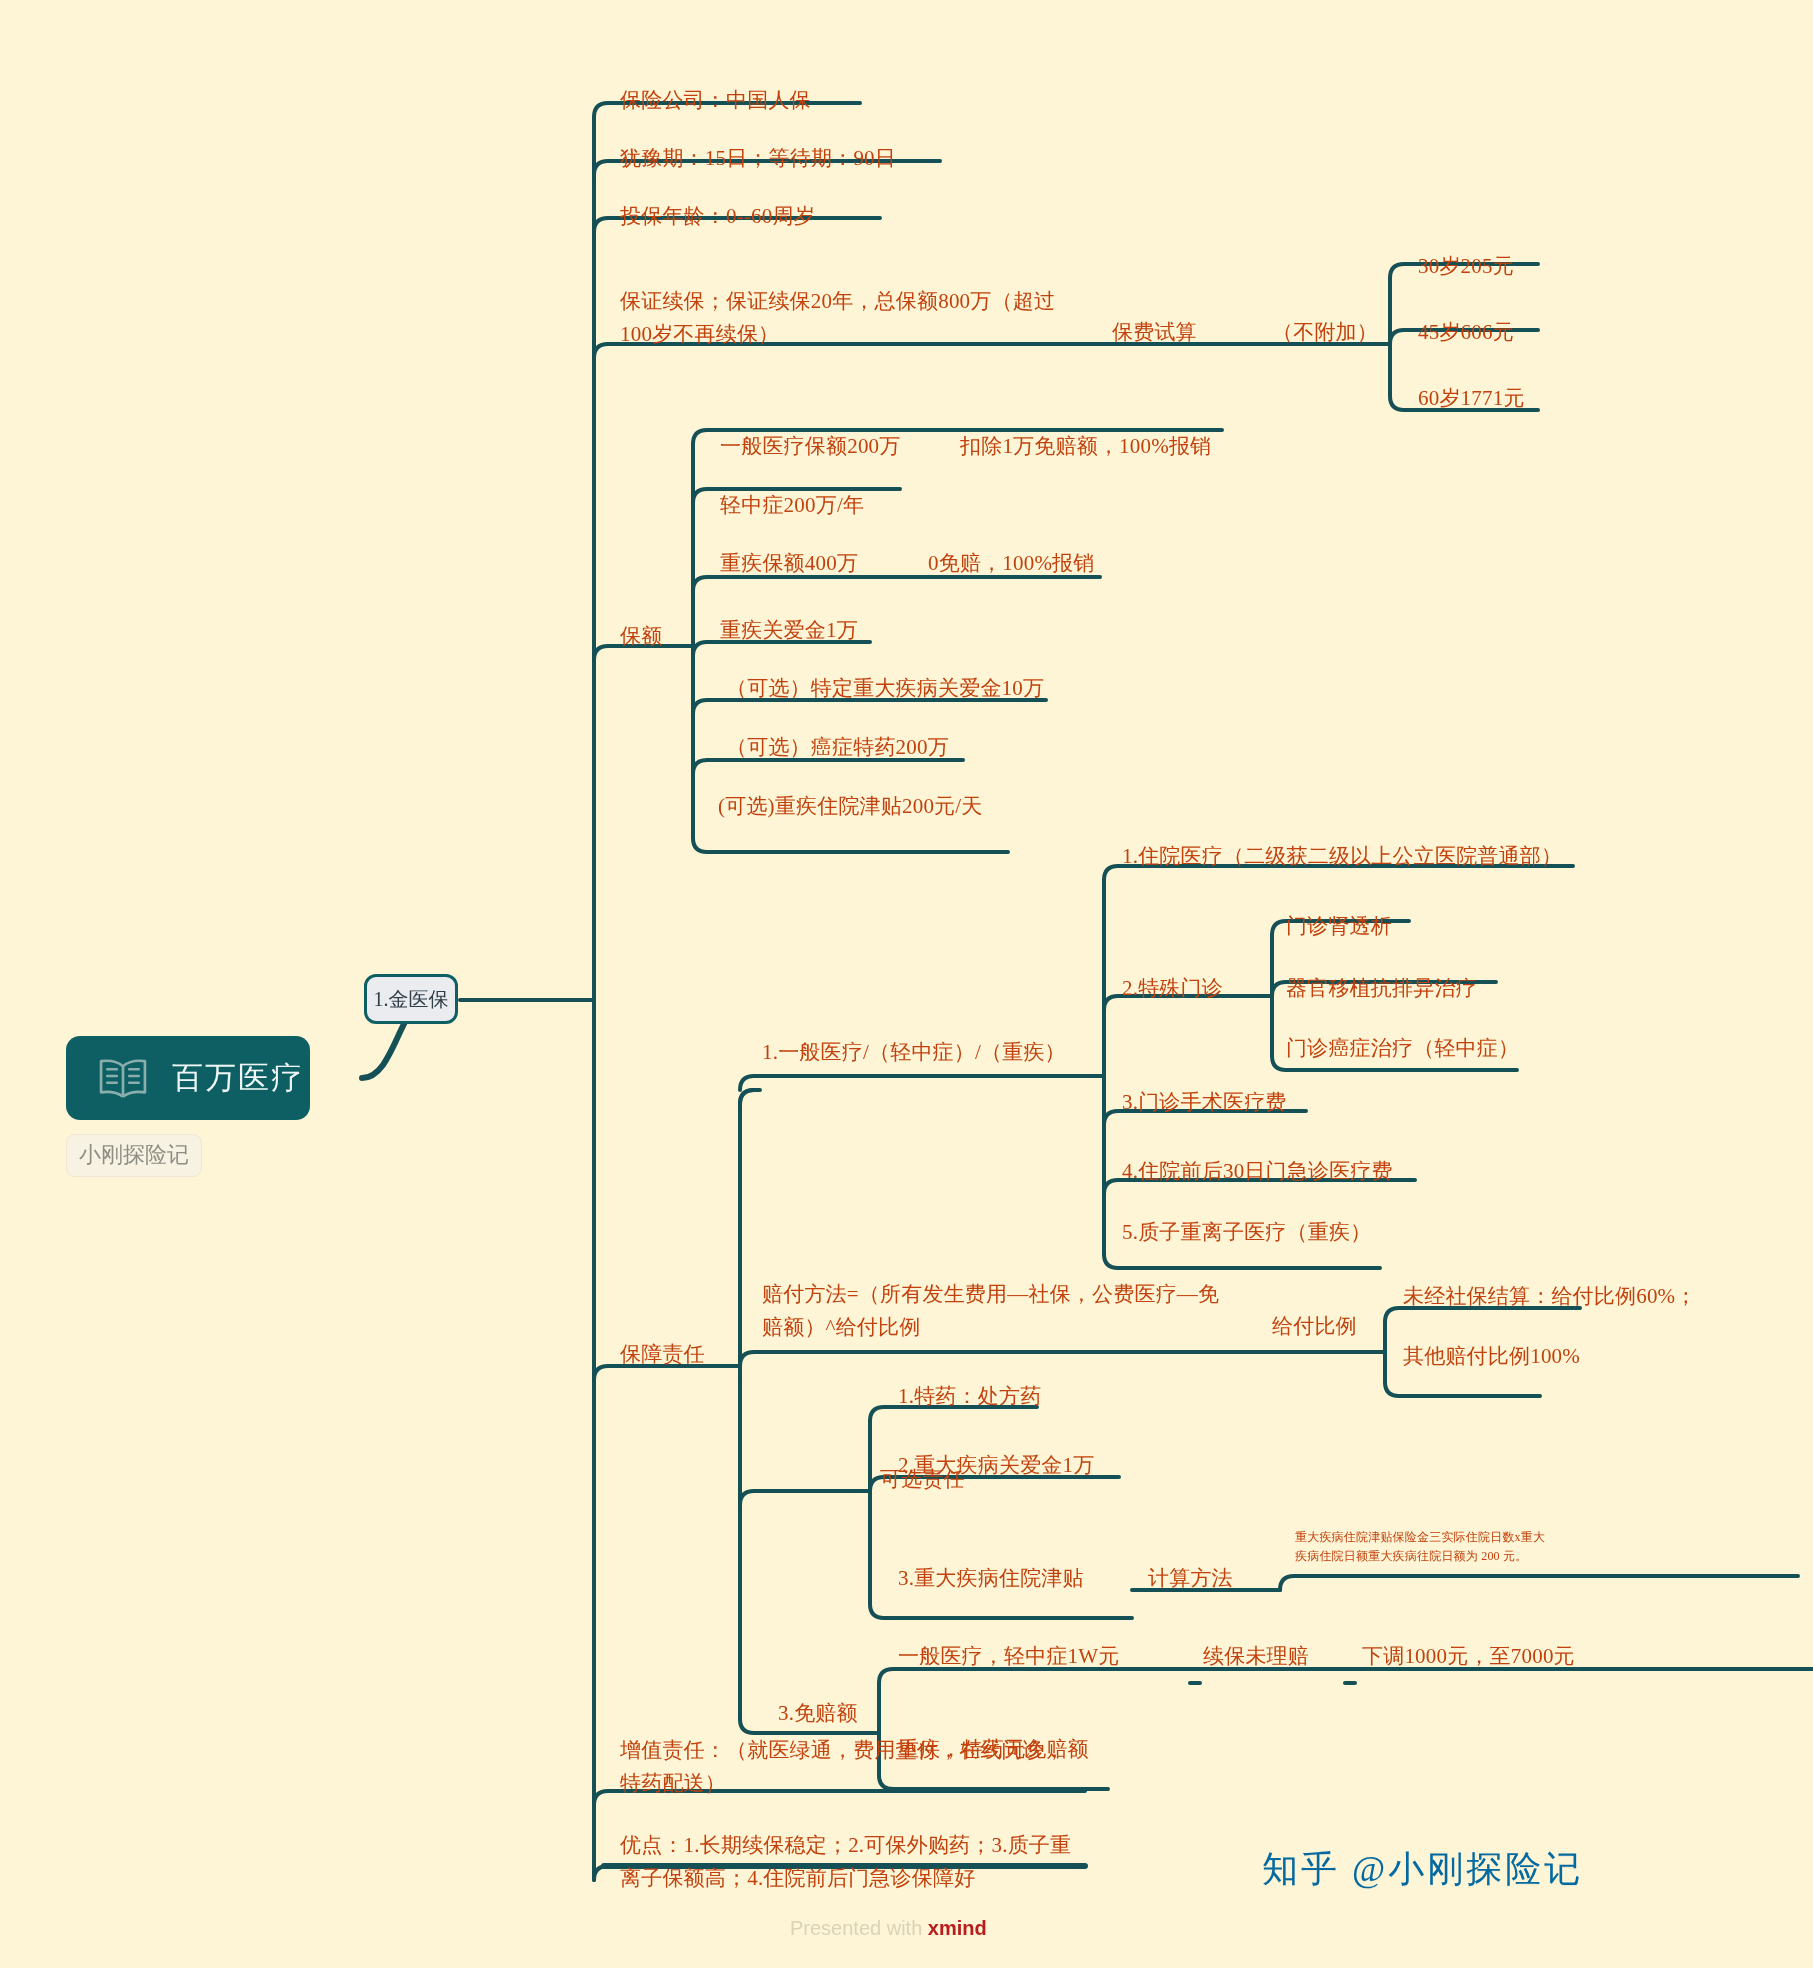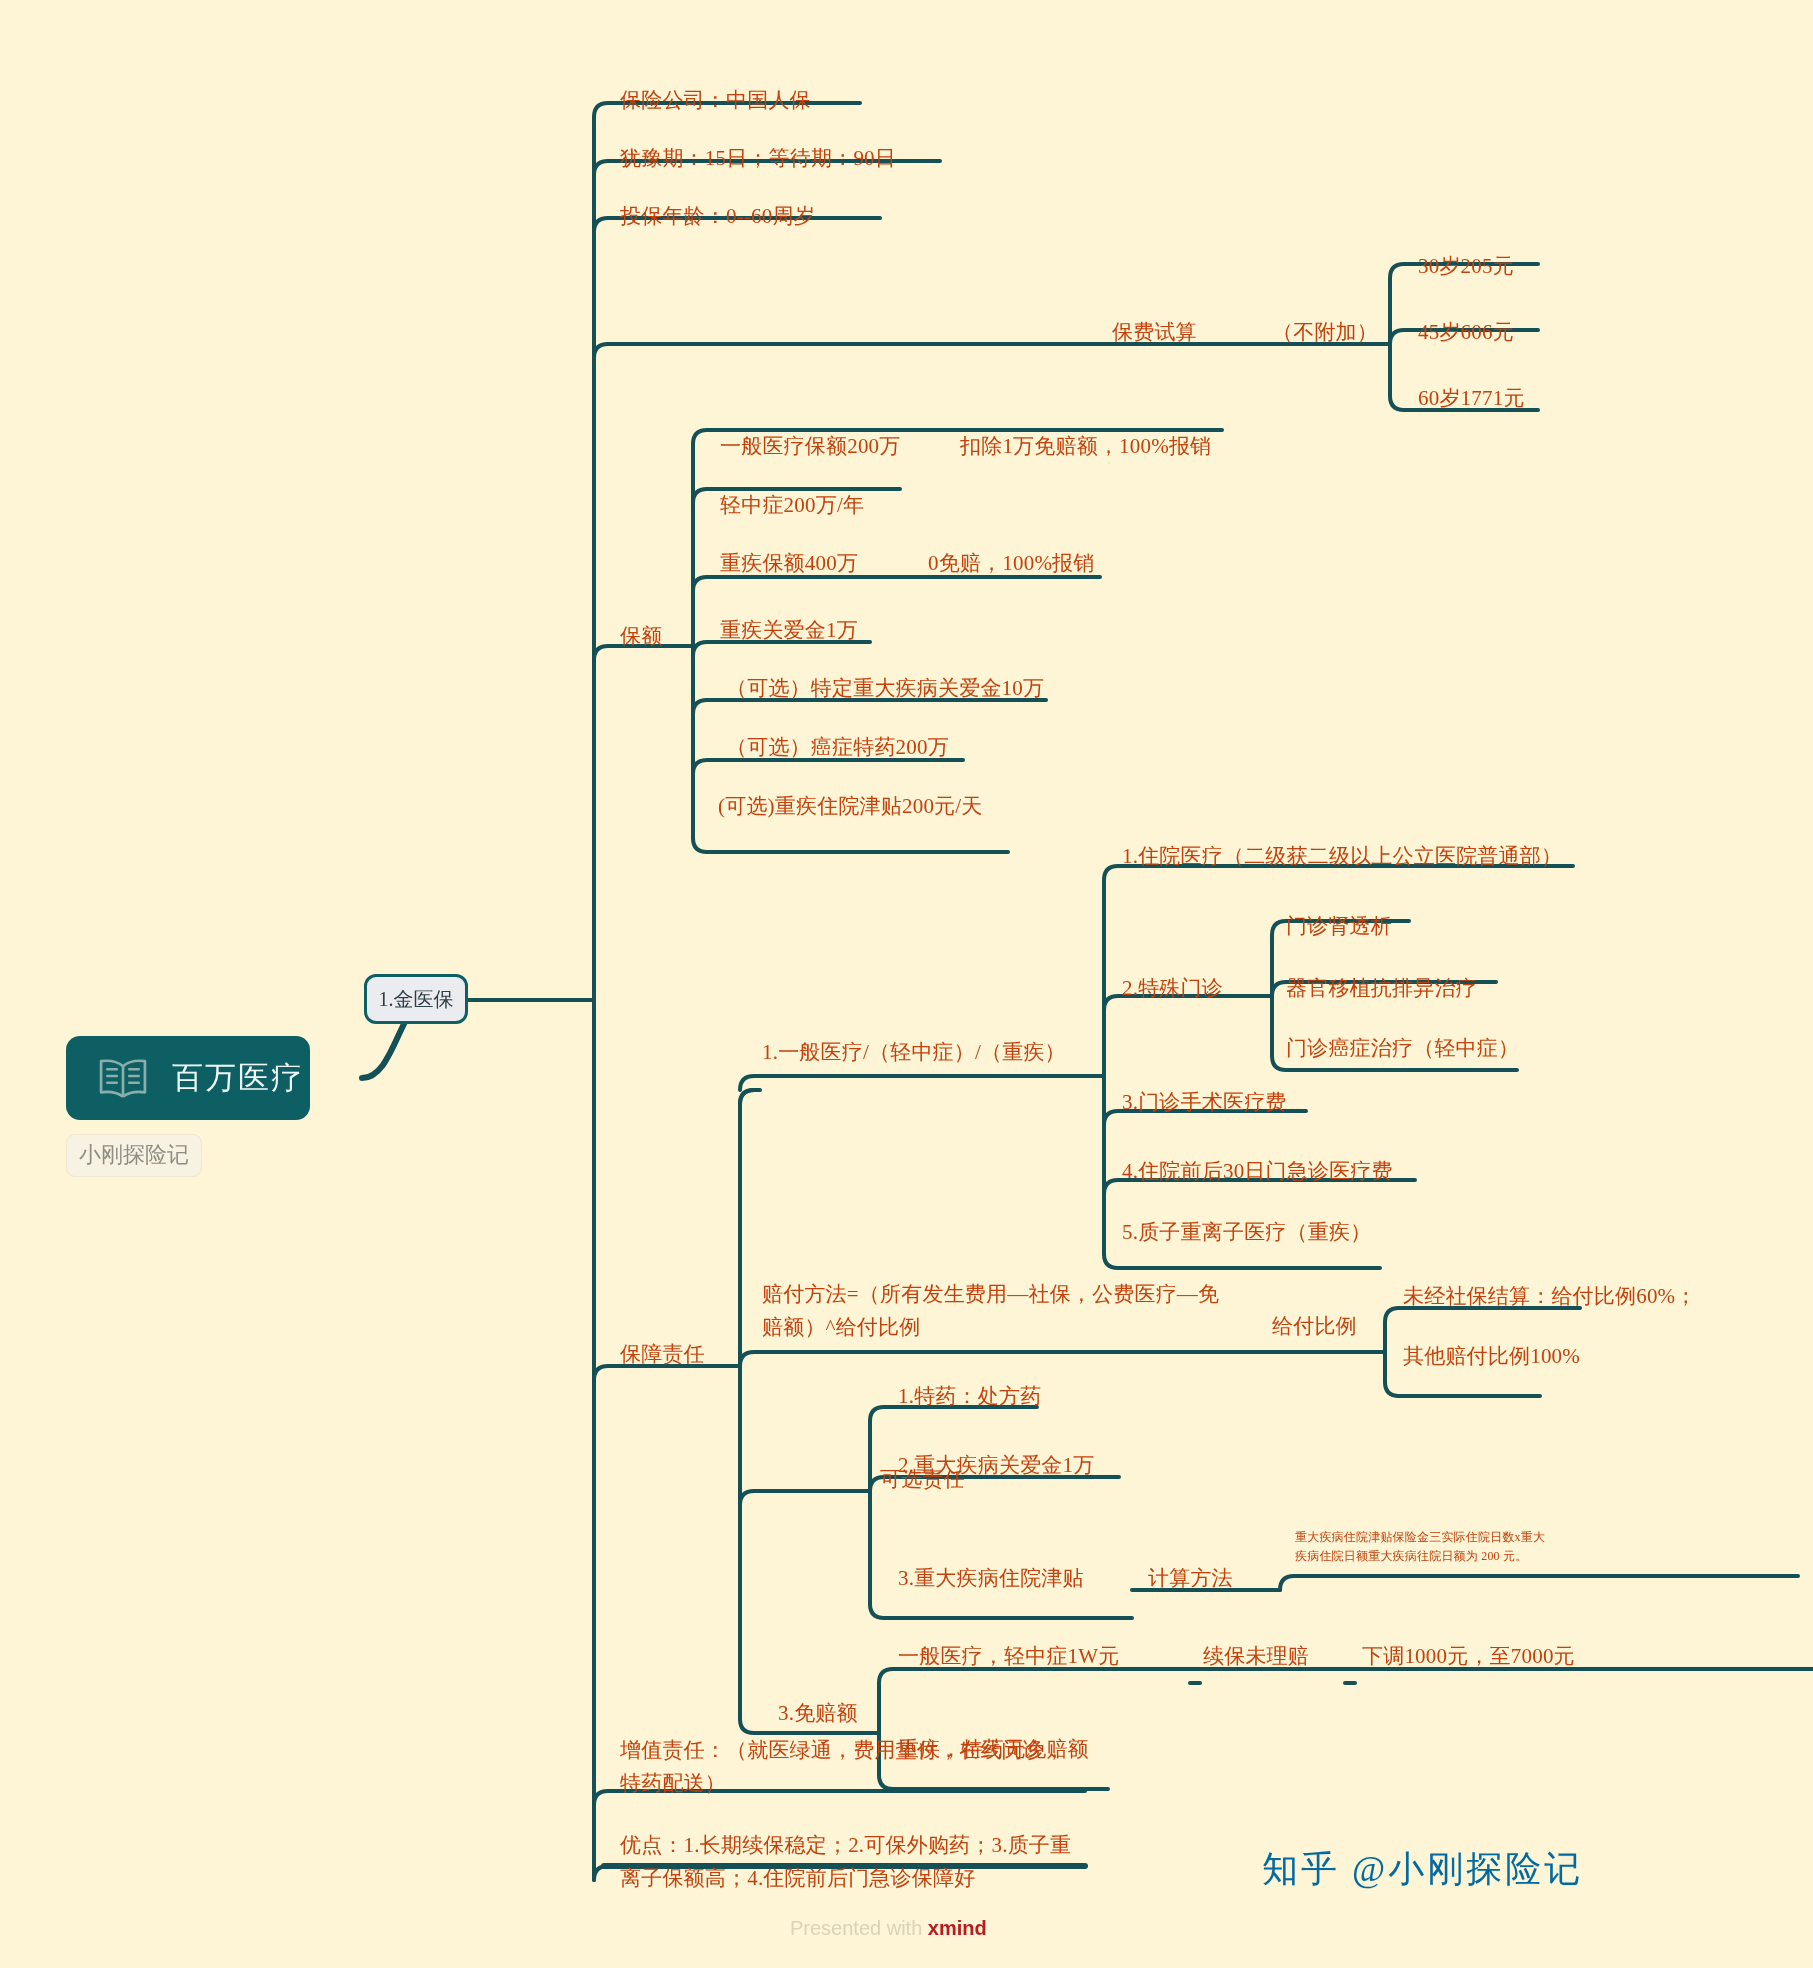--- a/index.html
+++ b/index.html
@@ -199,6 +199,8 @@
   <div class="node" style="left:620px;top:84px;">保险公司：中国人保</div>
   <div class="node" style="left:620px;top:142px;">犹豫期：15日；等待期：90日</div>
   <div class="node" style="left:620px;top:200px;">投保年龄：0--60周岁</div>
+  <div class="node" style="left:620px;top:285px;width:470px;">保证续保；保证续保20年，总保额800万（超过
+100岁不再续保）</div>
 
   <div class="node" style="left:1112px;top:316px;">保费试算</div>
   <div class="node" style="left:1272px;top:316px;">（不附加）</div>

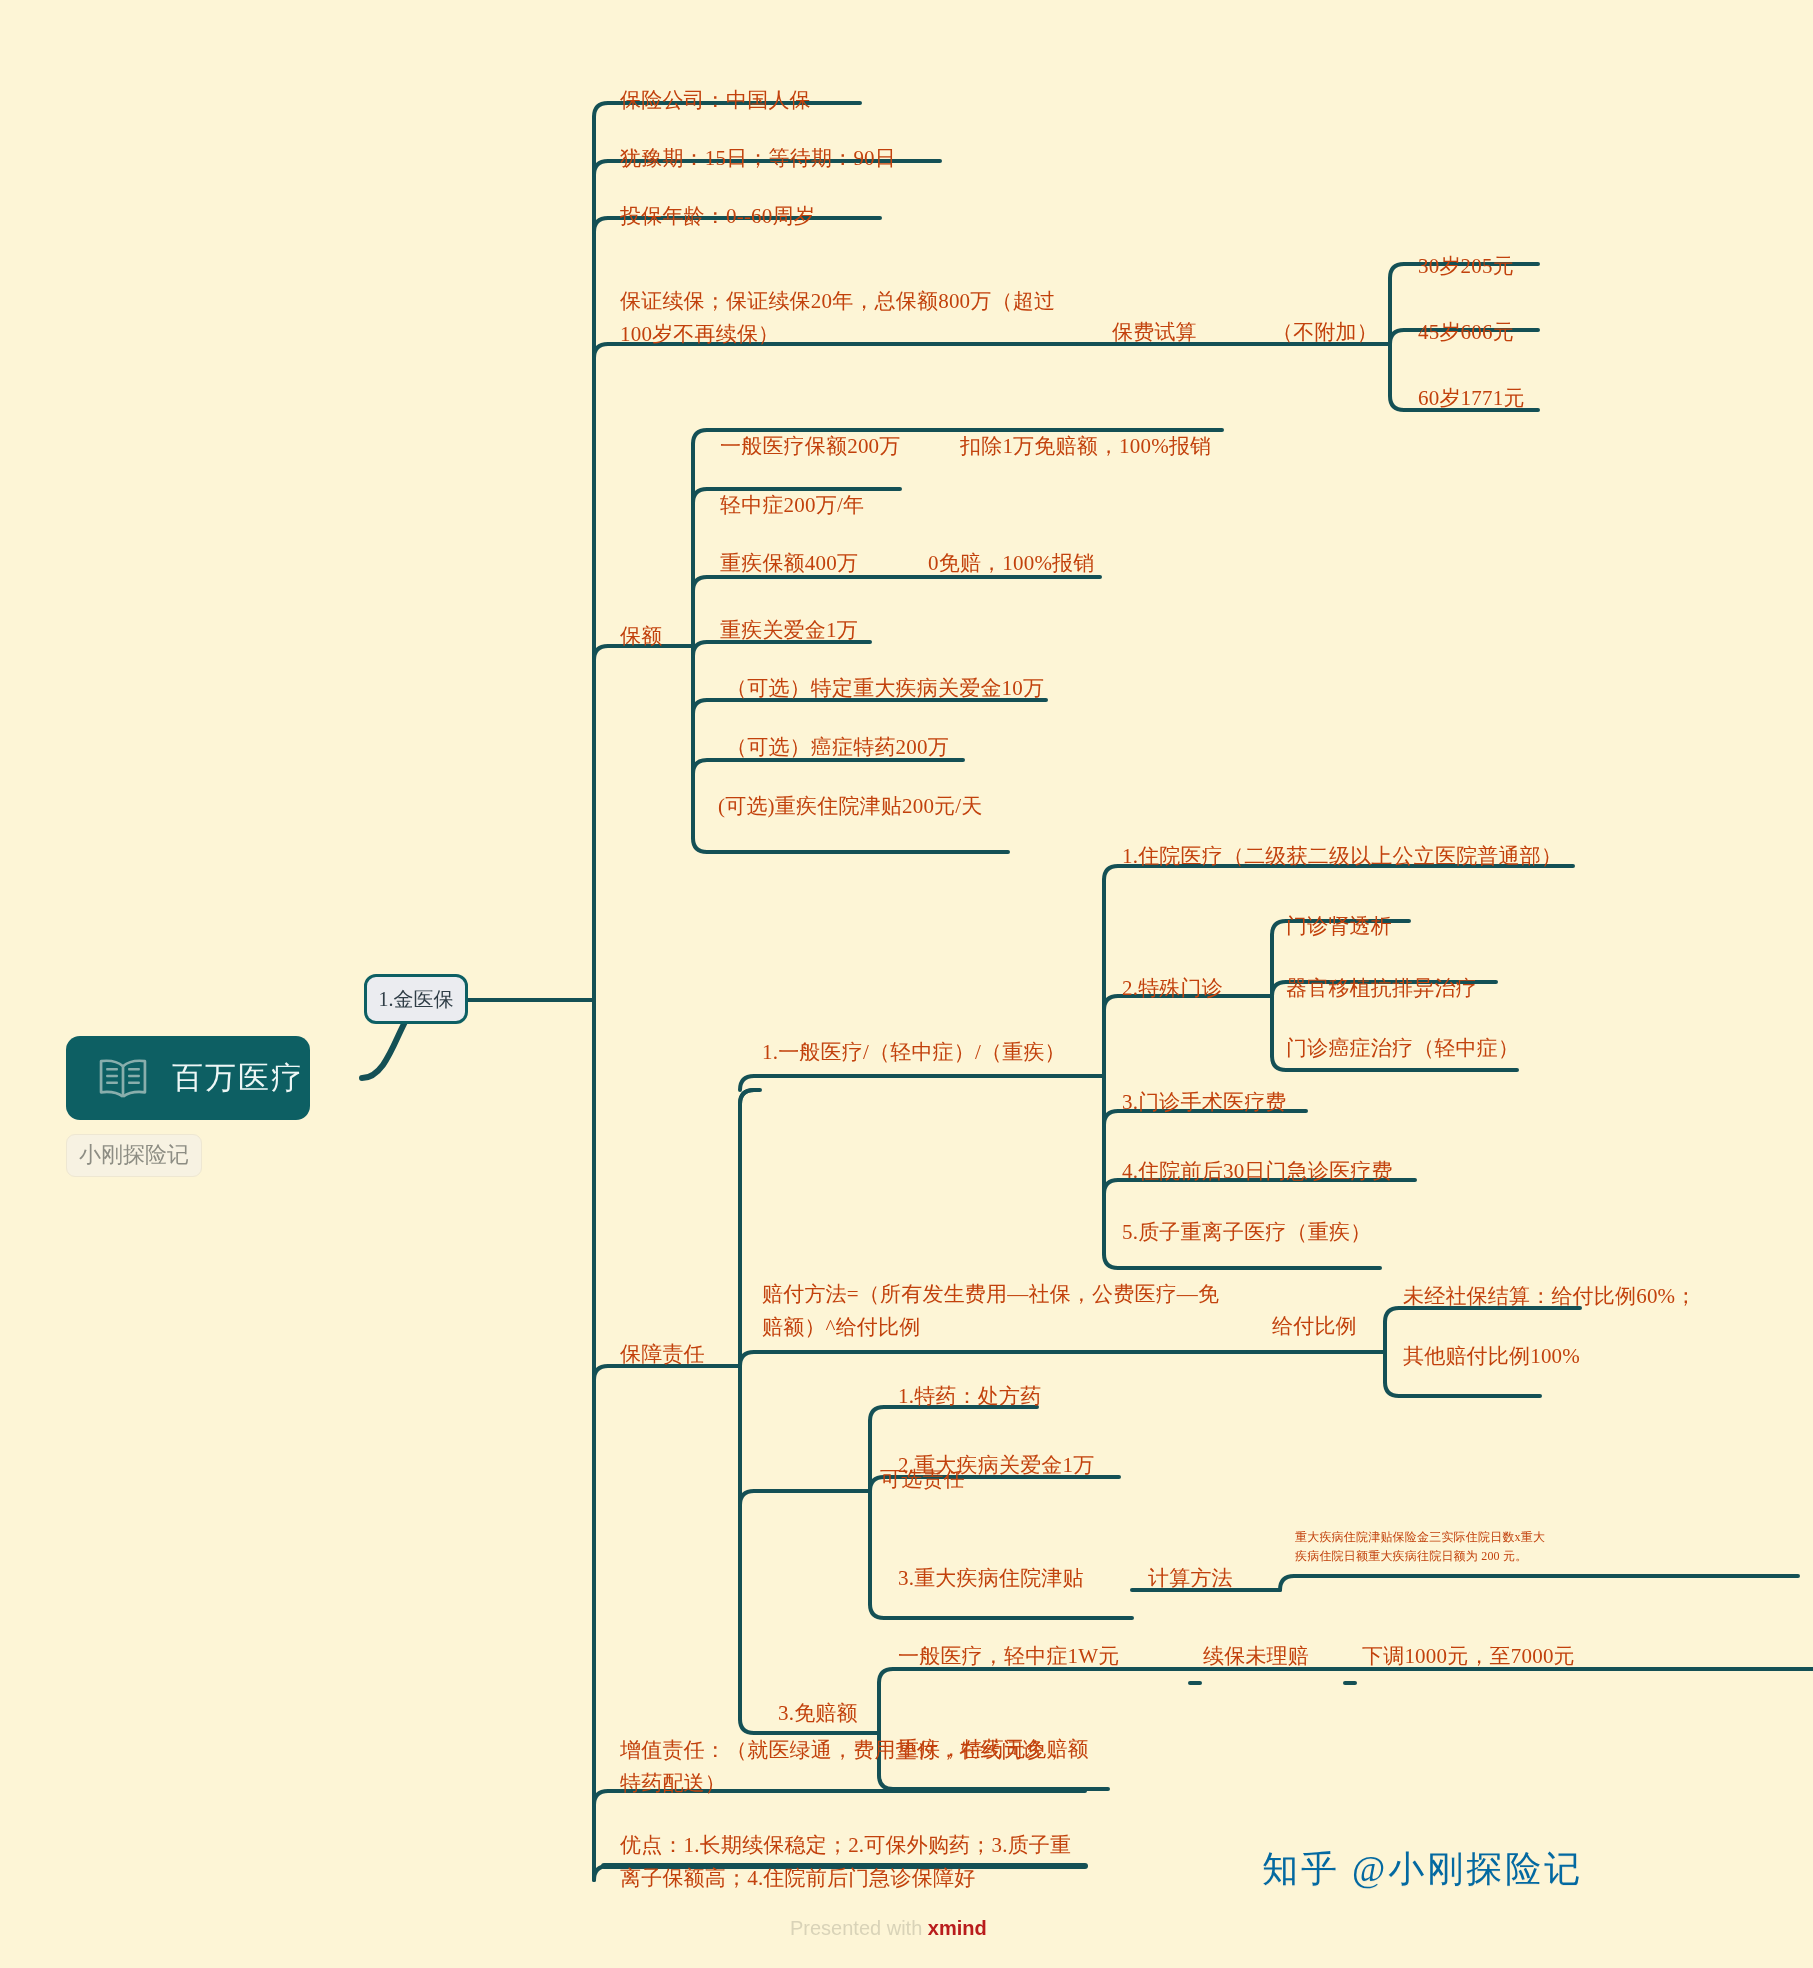--- a/index.html
+++ b/index.html
@@ -57,7 +57,7 @@
   .chip{
     position:absolute;
     left:364px;top:974px;
-    width:104px;height:50px;
+    width:94px;height:50px;
     background:#ebecf0;
     border:3px solid #0d5f63;
     border-radius:12px;

